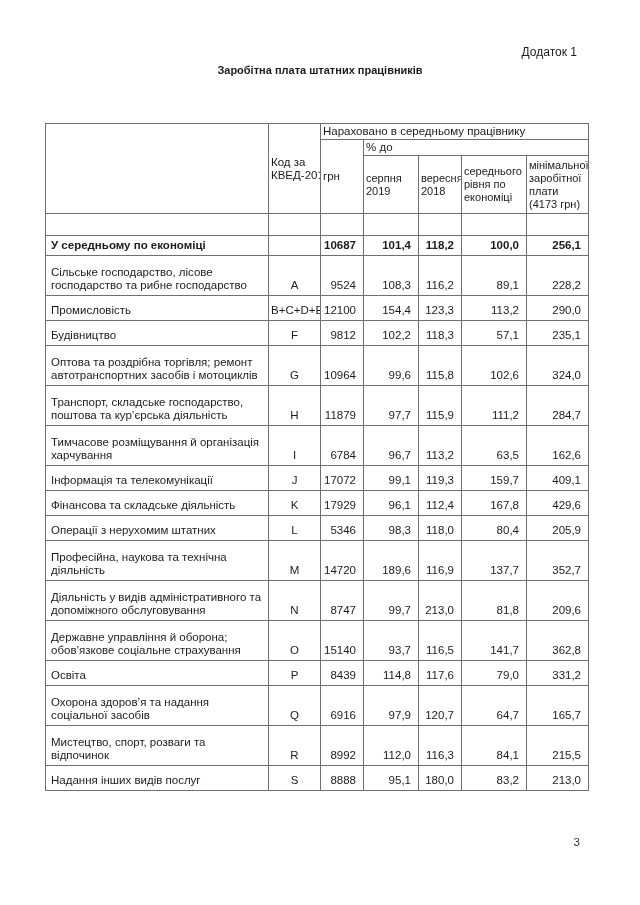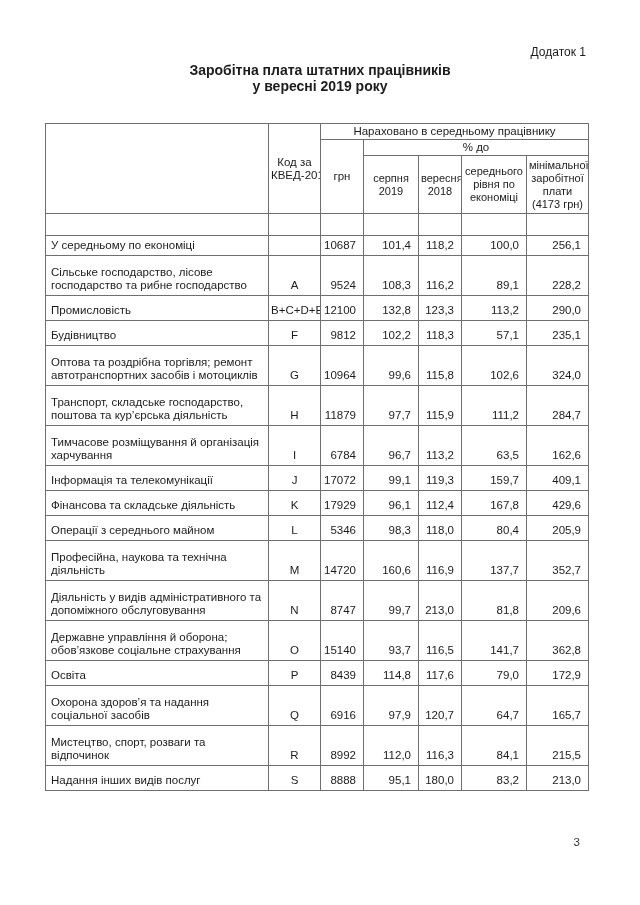--- a/index.html
+++ b/index.html
@@ -16,7 +16,7 @@
   .annex {
     position: absolute;
     top: 45px;
-    right: 54px;
+    right: 63px;
     font-size: 12px;
   }
   .titles {

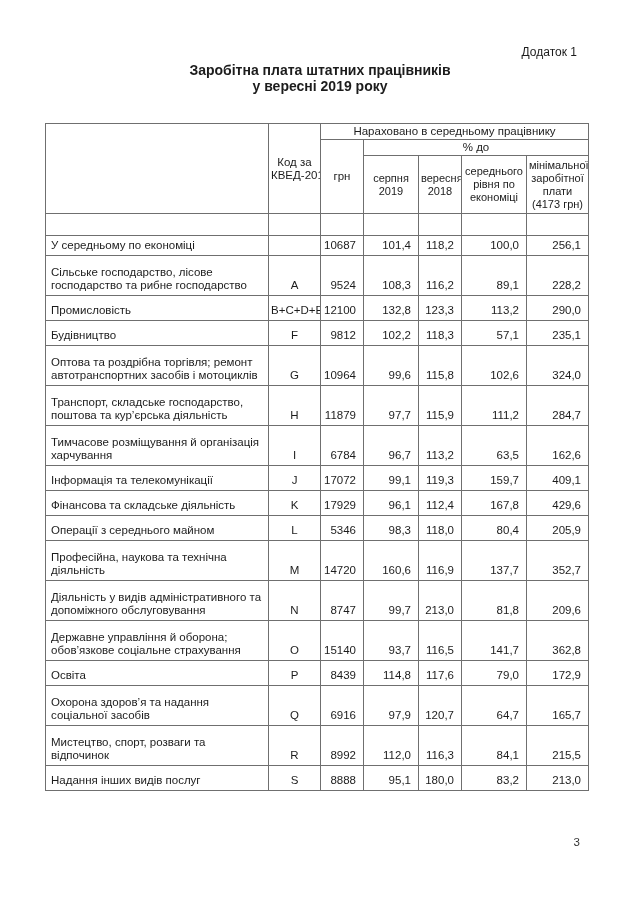--- a/index.html
+++ b/index.html
@@ -26,7 +26,7 @@
     width: 100%;
     text-align: center;
     font-weight: bold;
-    font-size: 14px;
+    font-size: 11px;
     line-height: 16px;
   }
   table.salary {

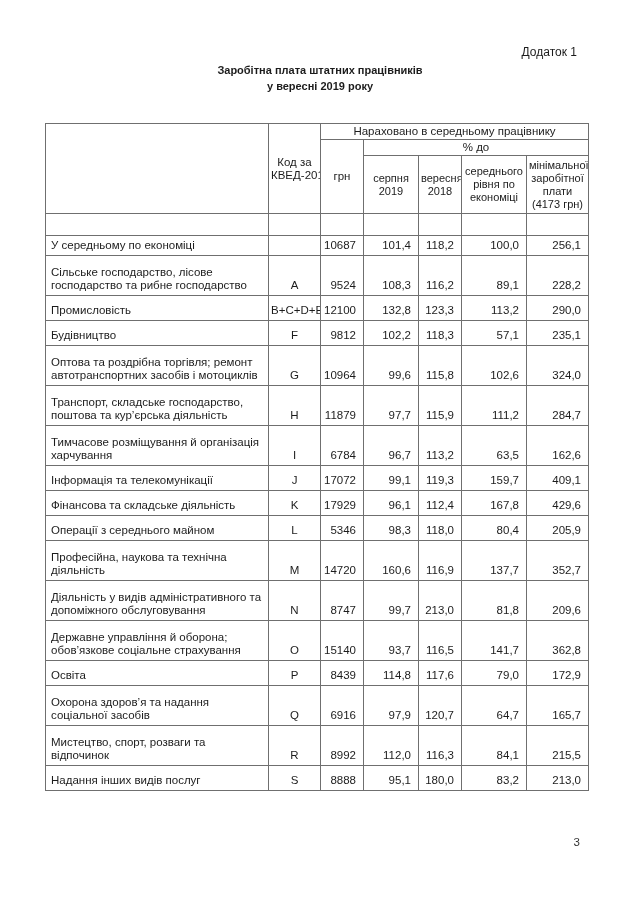--- a/index.html
+++ b/index.html
@@ -80,7 +80,6 @@
 
   <div class="titles">
     <div>Заробітна плата штатних працівників</div>
-    <div>у вересні 2019 року</div>
   </div>
 
   <table class="salary">

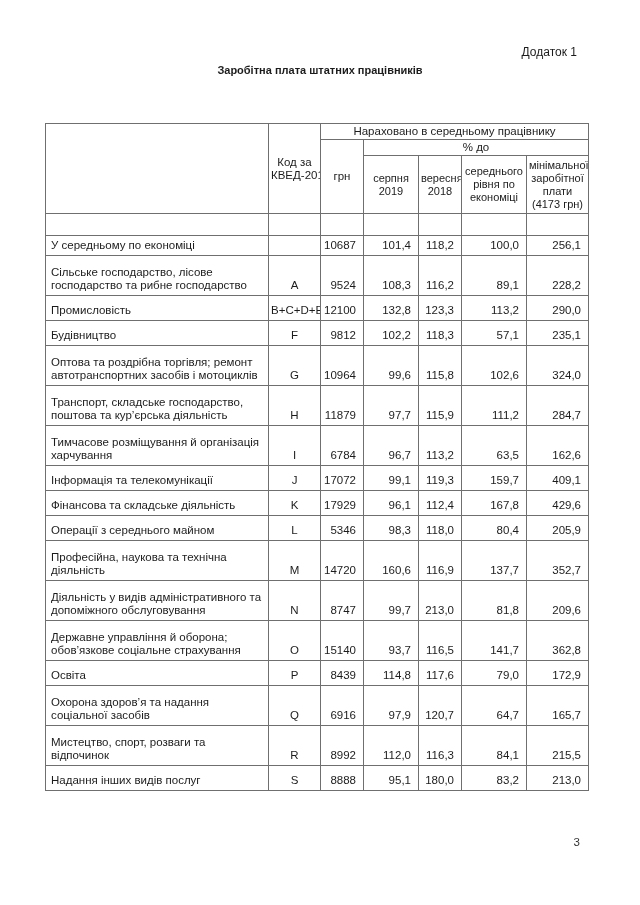--- a/index.html
+++ b/index.html
@@ -46,7 +46,7 @@
   }
   thead th {
     vertical-align: middle;
-    text-align: center;
+    text-align: left;
     padding: 1px 2px;
     font-size: 11px;
     line-height: 13px;

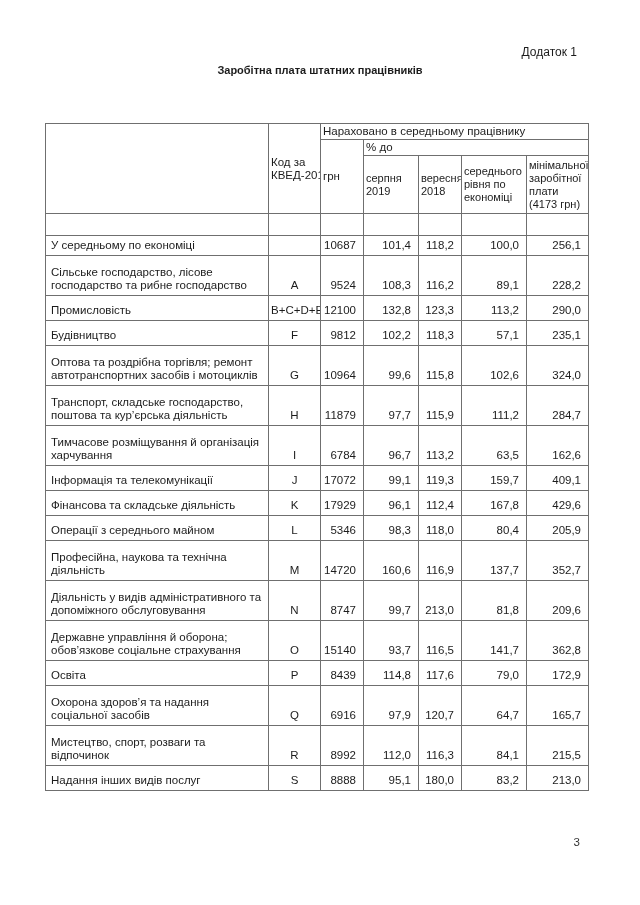--- a/index.html
+++ b/index.html
@@ -60,7 +60,7 @@
   tbody td.code { text-align: center; padding: 1px 2px 3px 2px; }
   tbody td.num  { text-align: right; padding: 1px 7px 3px 2px; }
   tr.h-bold { height: 20px; }
-  tr.h-bold td { font-weight: normal; }
+  tr.h-bold td { font-weight: bold; }
   tr.h-tall { height: 40px; }
   tr.h-single { height: 25px; }
   .page-number {

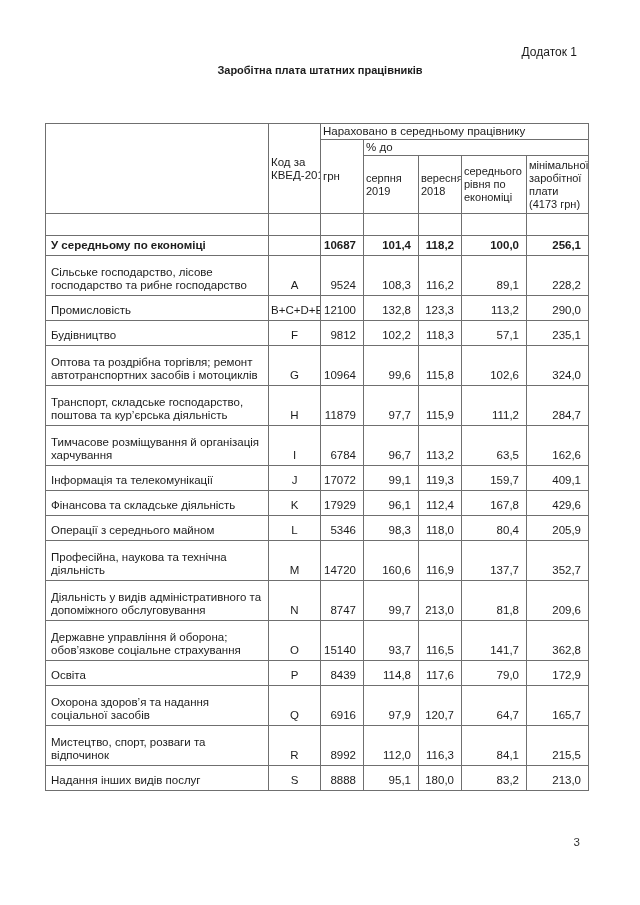--- a/index.html
+++ b/index.html
@@ -141,7 +141,7 @@
           <td class="act">Промисловість</td>
           <td class="code">B+C+D+E</td>
           <td class="num">12100</td>
-          <td class="num">132,8</td>
+          <td class="num">154,4</td>
           <td class="num">123,3</td>
           <td class="num">113,2</td>
           <td class="num">290,0</td>

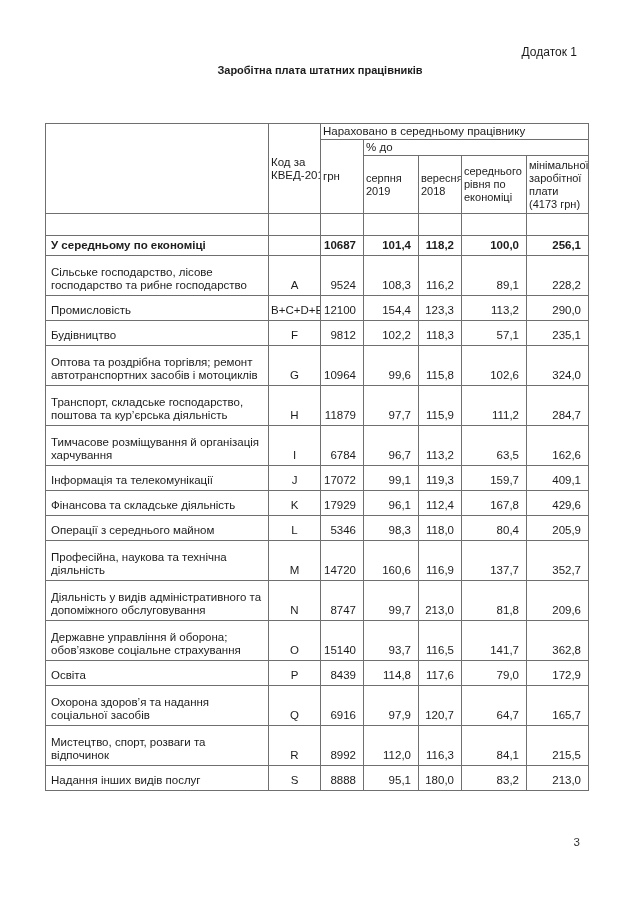--- a/index.html
+++ b/index.html
@@ -201,7 +201,7 @@
           <td class="num">429,6</td>
         </tr>
         <tr class="h-single">
-          <td class="act">Операції з середнього майном</td>
+          <td class="act">Операції з нерухомим штатних</td>
           <td class="code">L</td>
           <td class="num">5346</td>
           <td class="num">98,3</td>

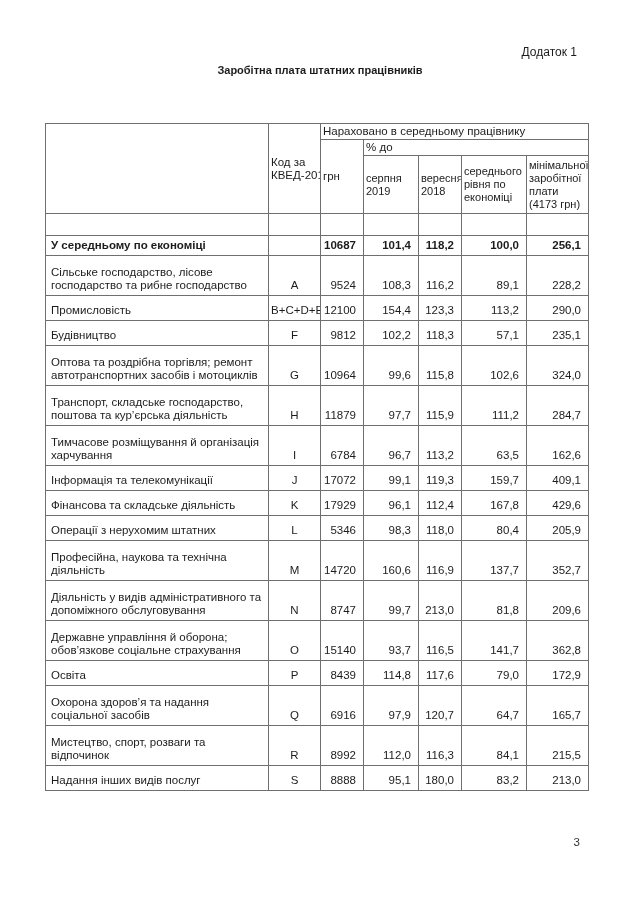--- a/index.html
+++ b/index.html
@@ -213,7 +213,7 @@
           <td class="act">Професійна, наукова та технічна діяльність</td>
           <td class="code">M</td>
           <td class="num">14720</td>
-          <td class="num">160,6</td>
+          <td class="num">189,6</td>
           <td class="num">116,9</td>
           <td class="num">137,7</td>
           <td class="num">352,7</td>

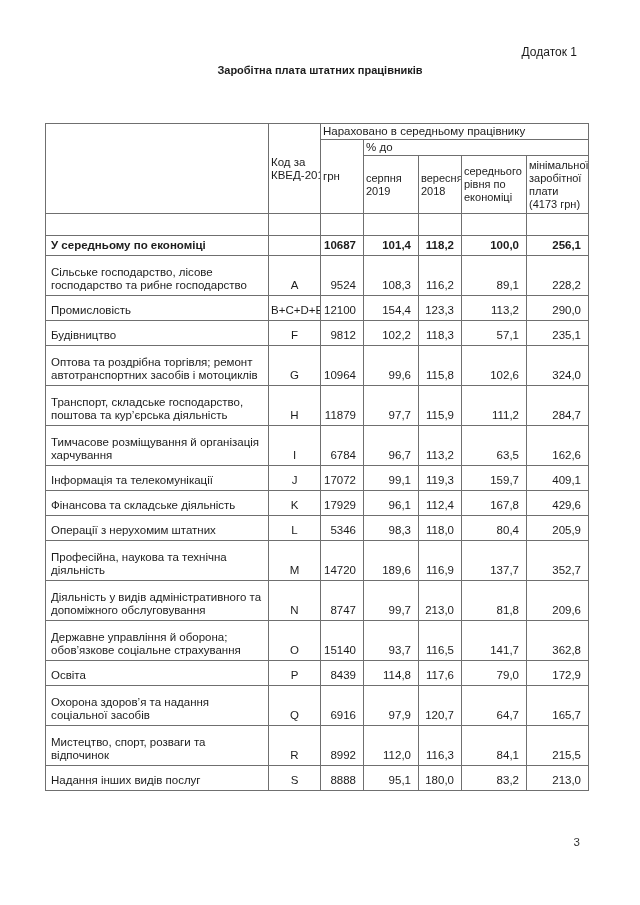--- a/index.html
+++ b/index.html
@@ -243,7 +243,7 @@
           <td class="num">114,8</td>
           <td class="num">117,6</td>
           <td class="num">79,0</td>
-          <td class="num">172,9</td>
+          <td class="num">331,2</td>
         </tr>
         <tr class="h-tall">
           <td class="act">Охорона здоров’я та надання соціальної засобів</td>

